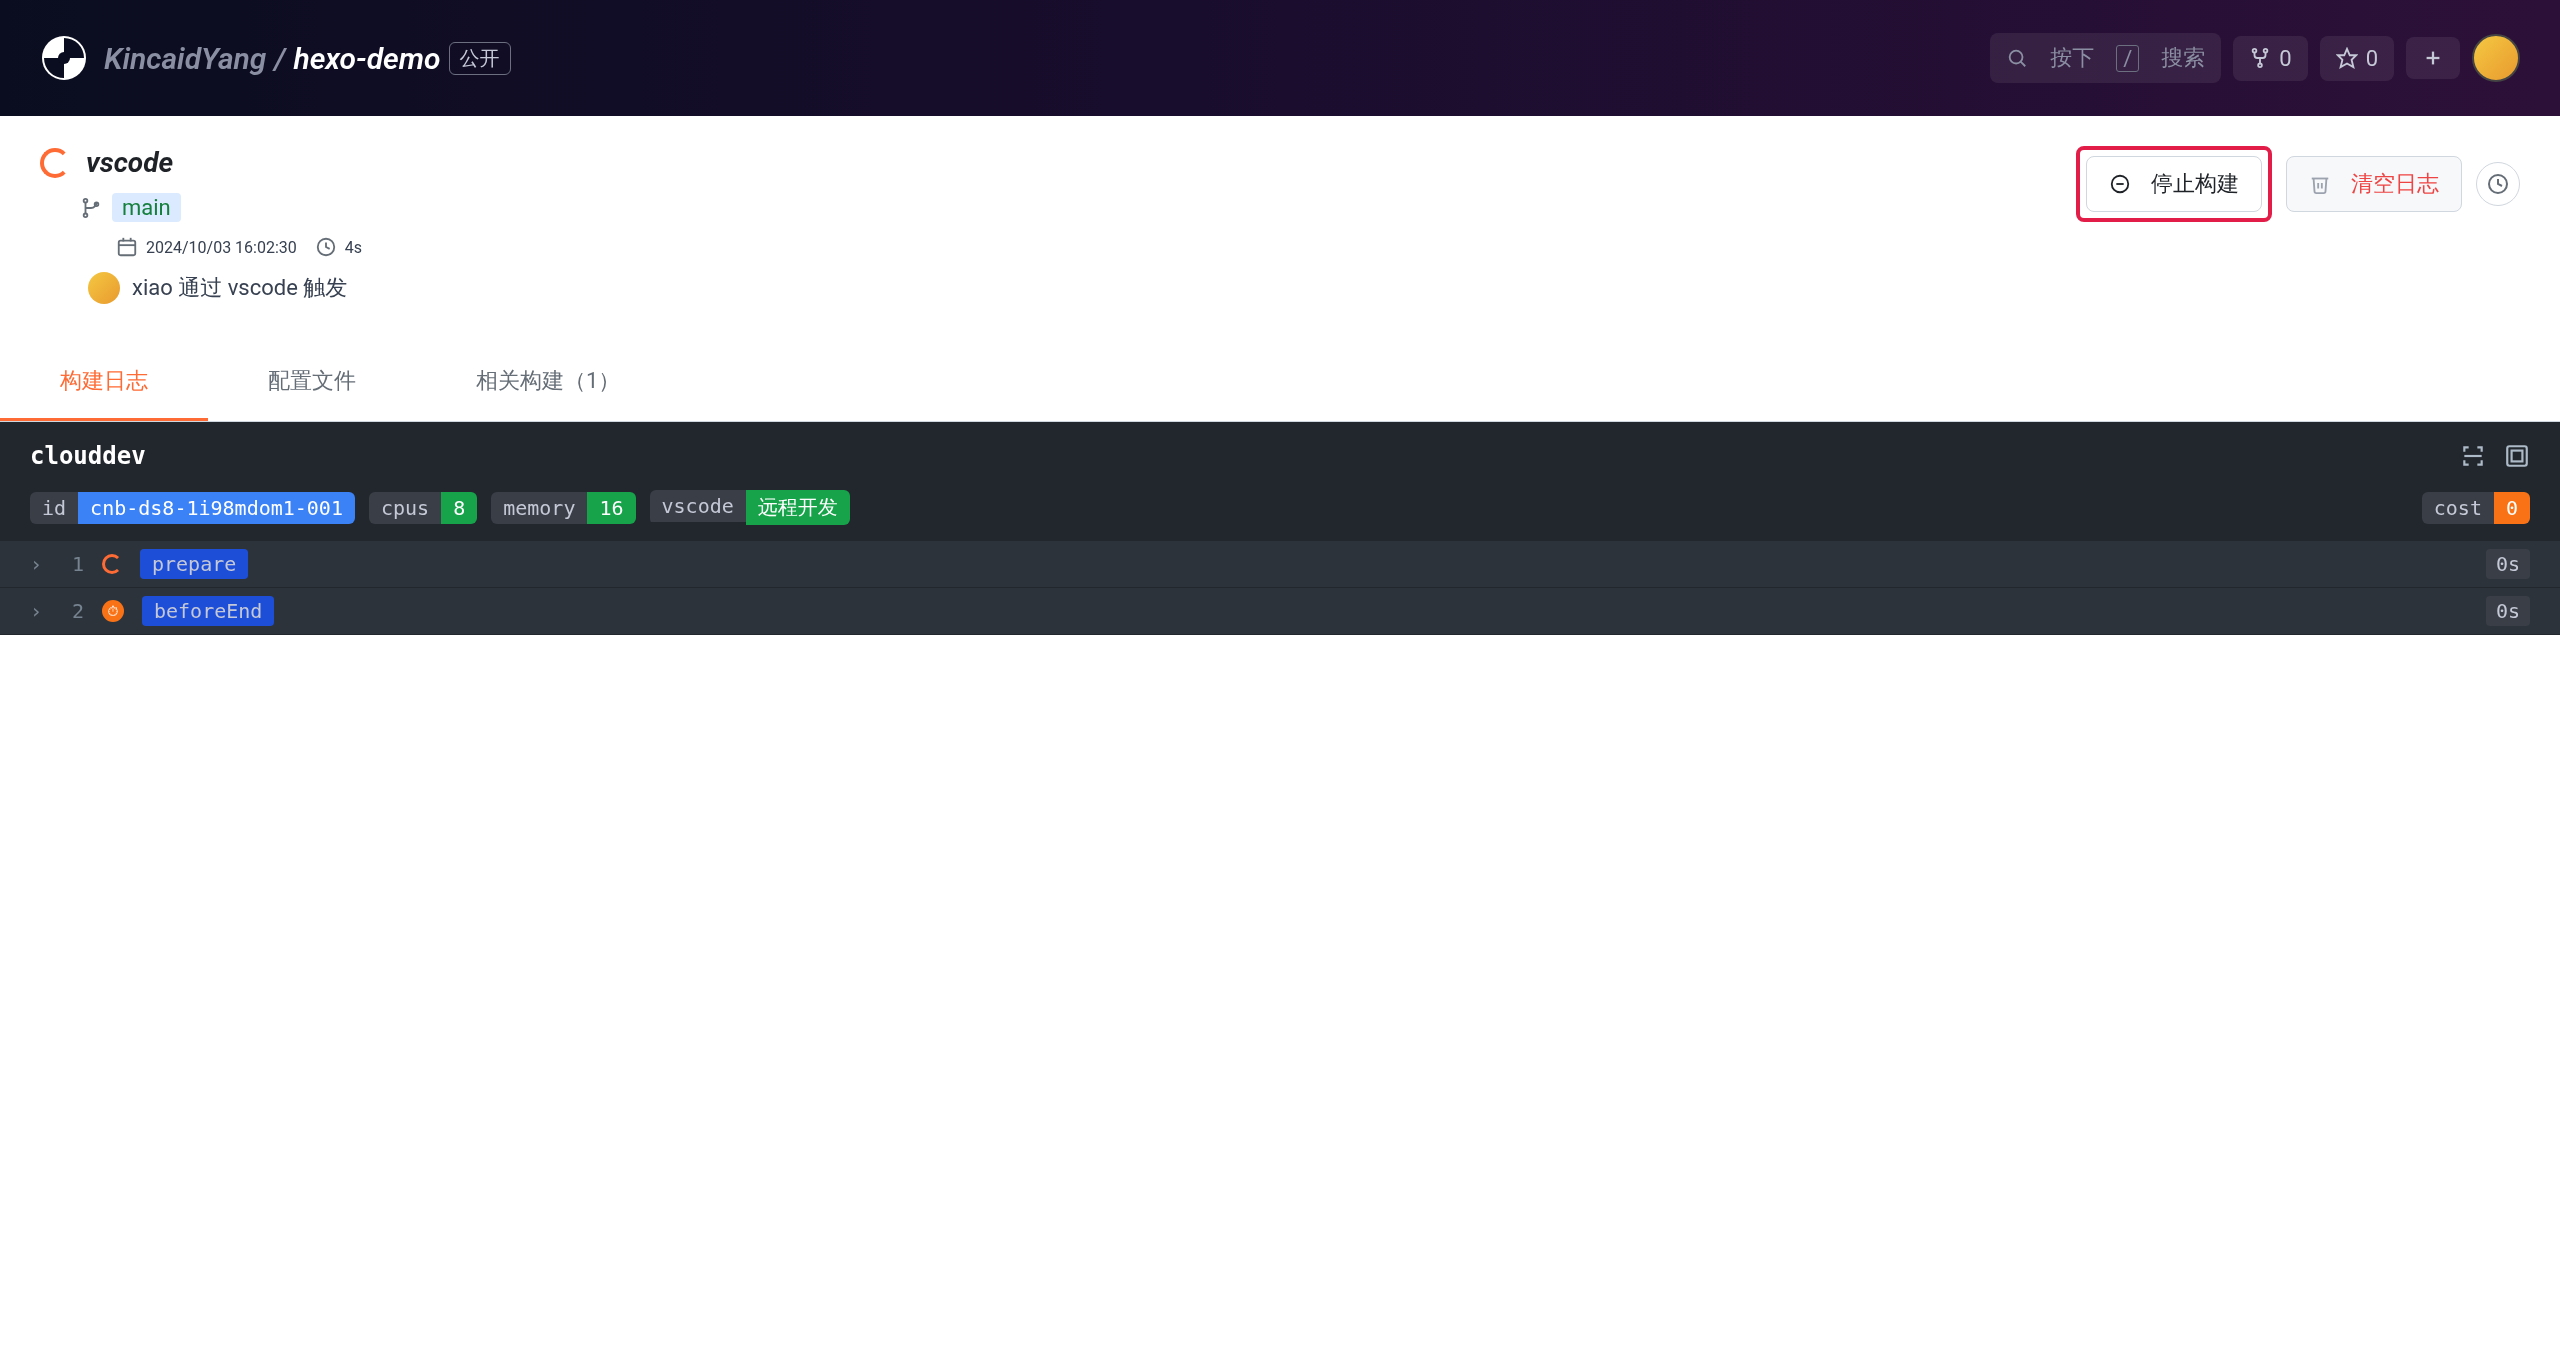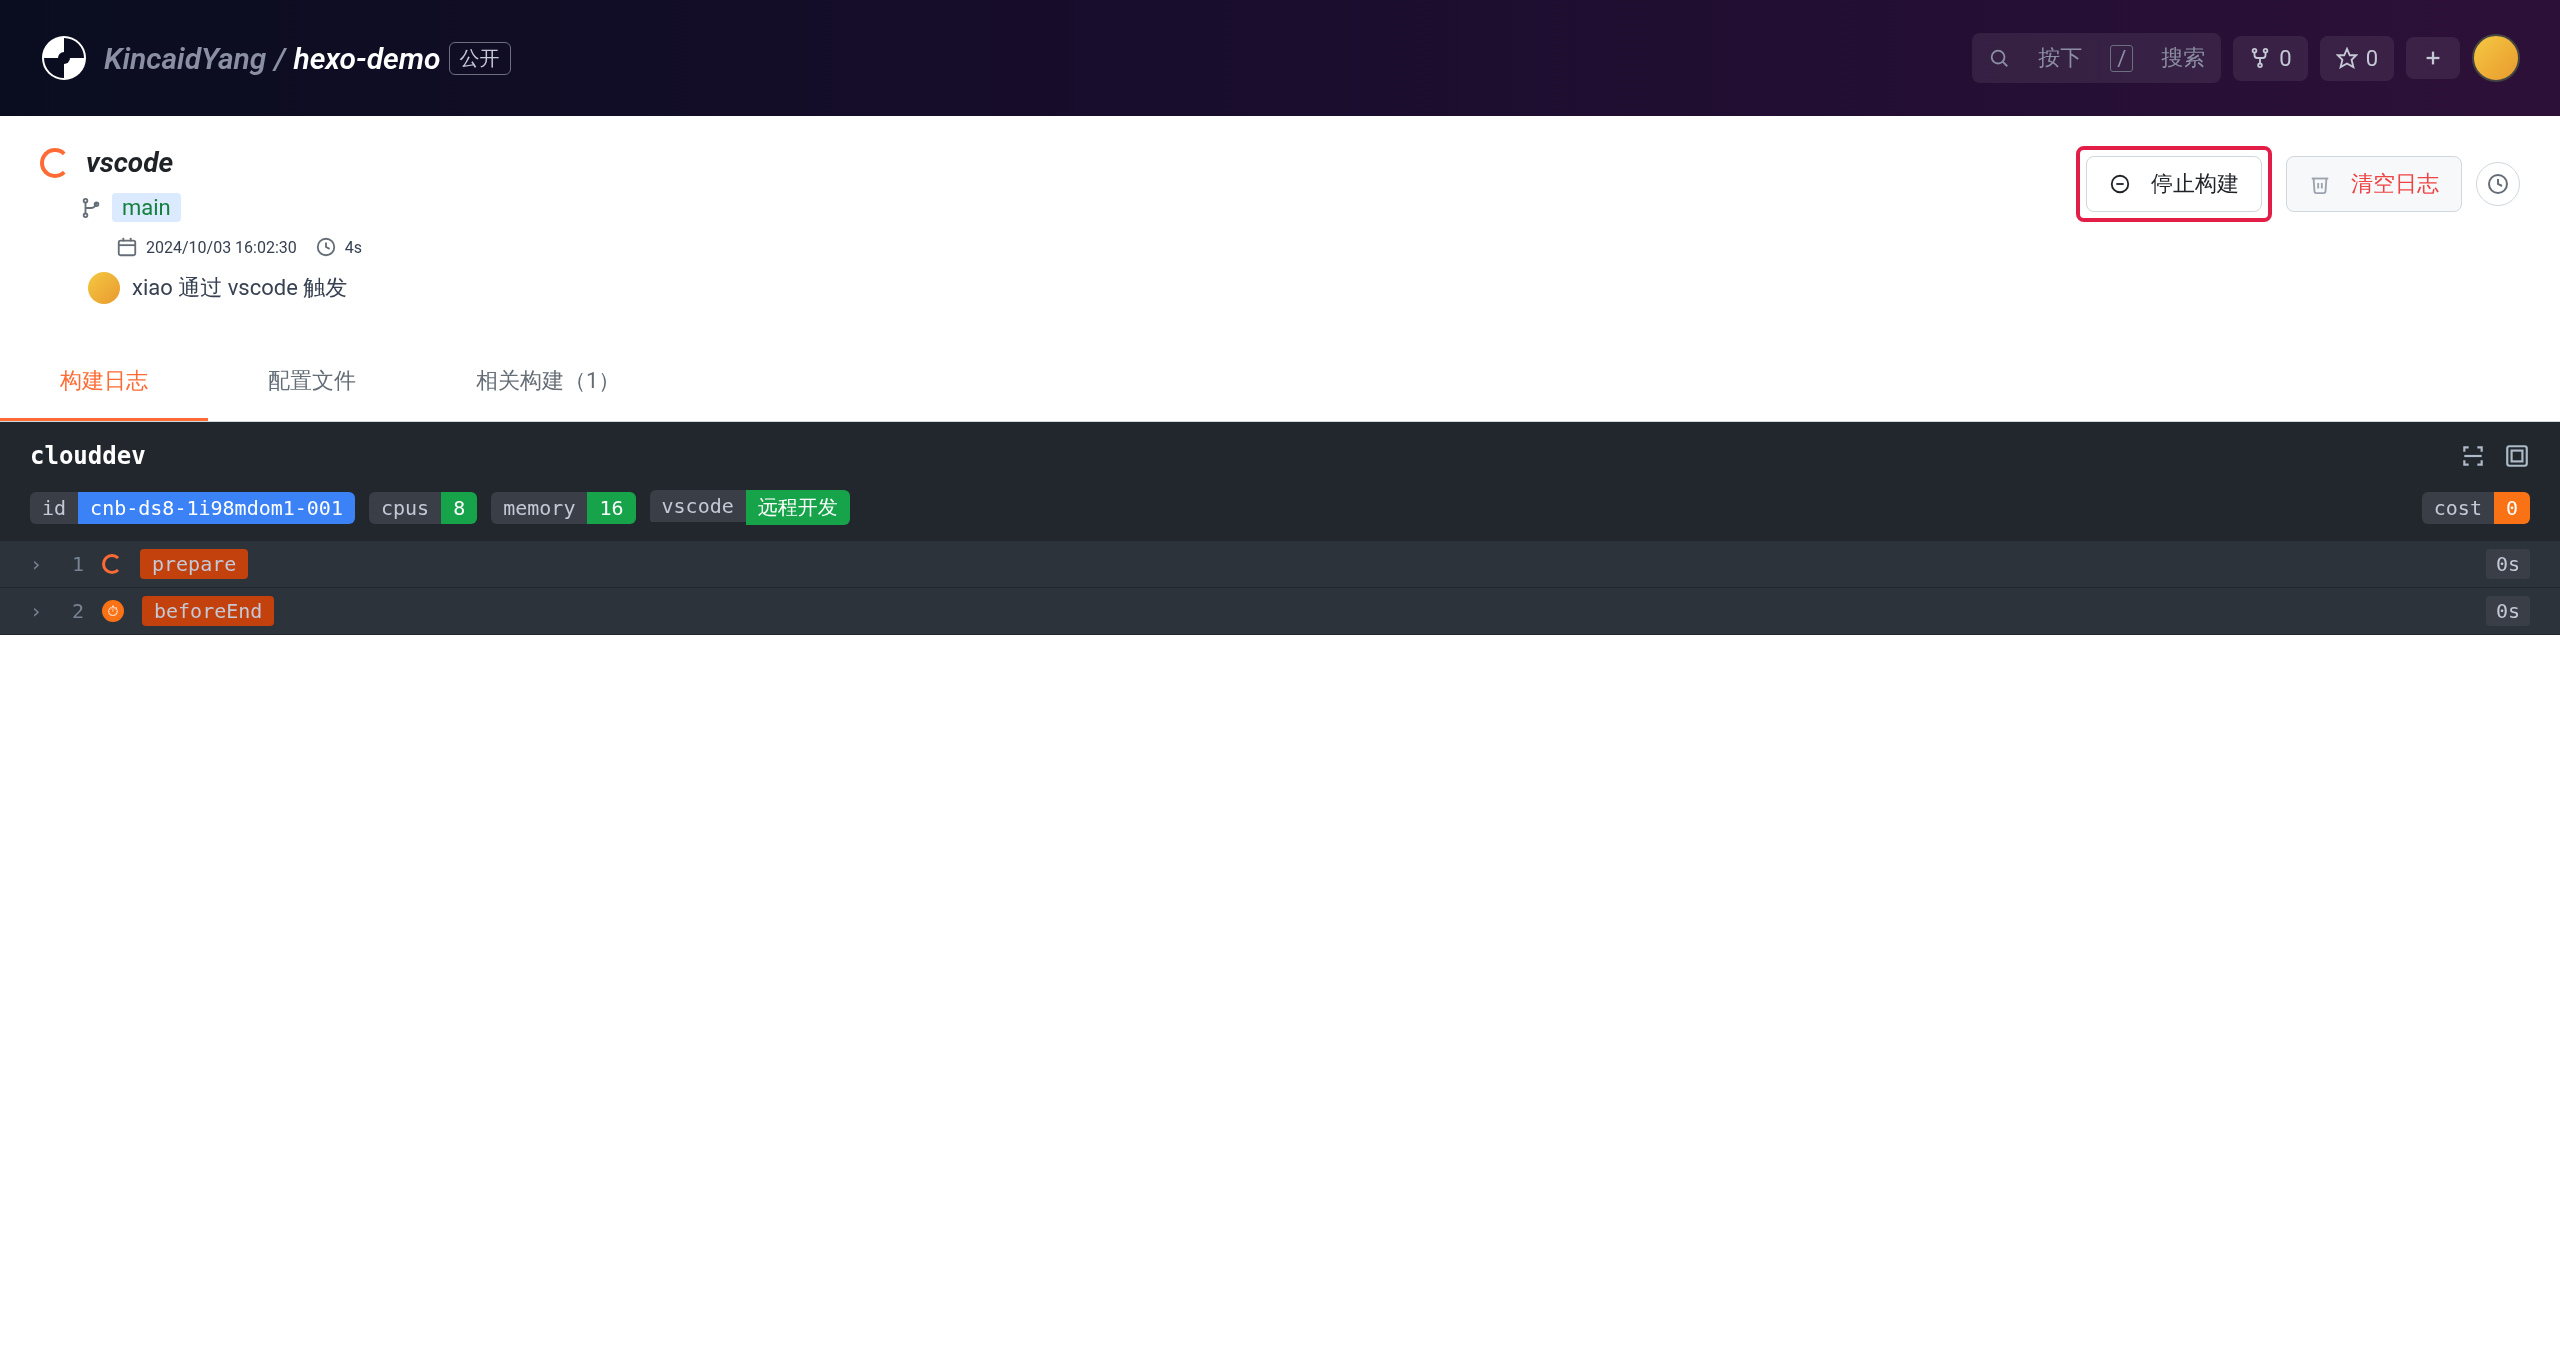--- a/index.html
+++ b/index.html
@@ -15,7 +15,7 @@
 .breadcrumb-repo { color: #fff; }
 .visibility-badge { border: 1px solid #6b6f80; color: #c5c8d6; padding: 2px 10px; border-radius: 6px; font-size: 20px; font-style: normal; font-weight: normal; }
 .header-right { display: flex; align-items: center; gap: 12px; }
-.search-box { display: flex; align-items: center; gap: 28px; background: rgba(255,255,255,0.08); border-radius: 8px; padding: 10px 16px; color: #8b8fa3; font-size: 22px; }
+.search-box { display: flex; align-items: center; gap: 22px; background: rgba(255,255,255,0.08); border-radius: 8px; padding: 10px 16px; color: #8b8fa3; font-size: 22px; }
 .header-btn { display: flex; align-items: center; gap: 8px; background: rgba(255,255,255,0.08); border-radius: 8px; padding: 10px 16px; color: #c5c8d6; font-size: 22px; cursor: pointer; }
 .avatar { width: 48px; height: 48px; border-radius: 50%; background: linear-gradient(135deg, #f5c842, #e89a2e); border: 2px solid #444; }
 

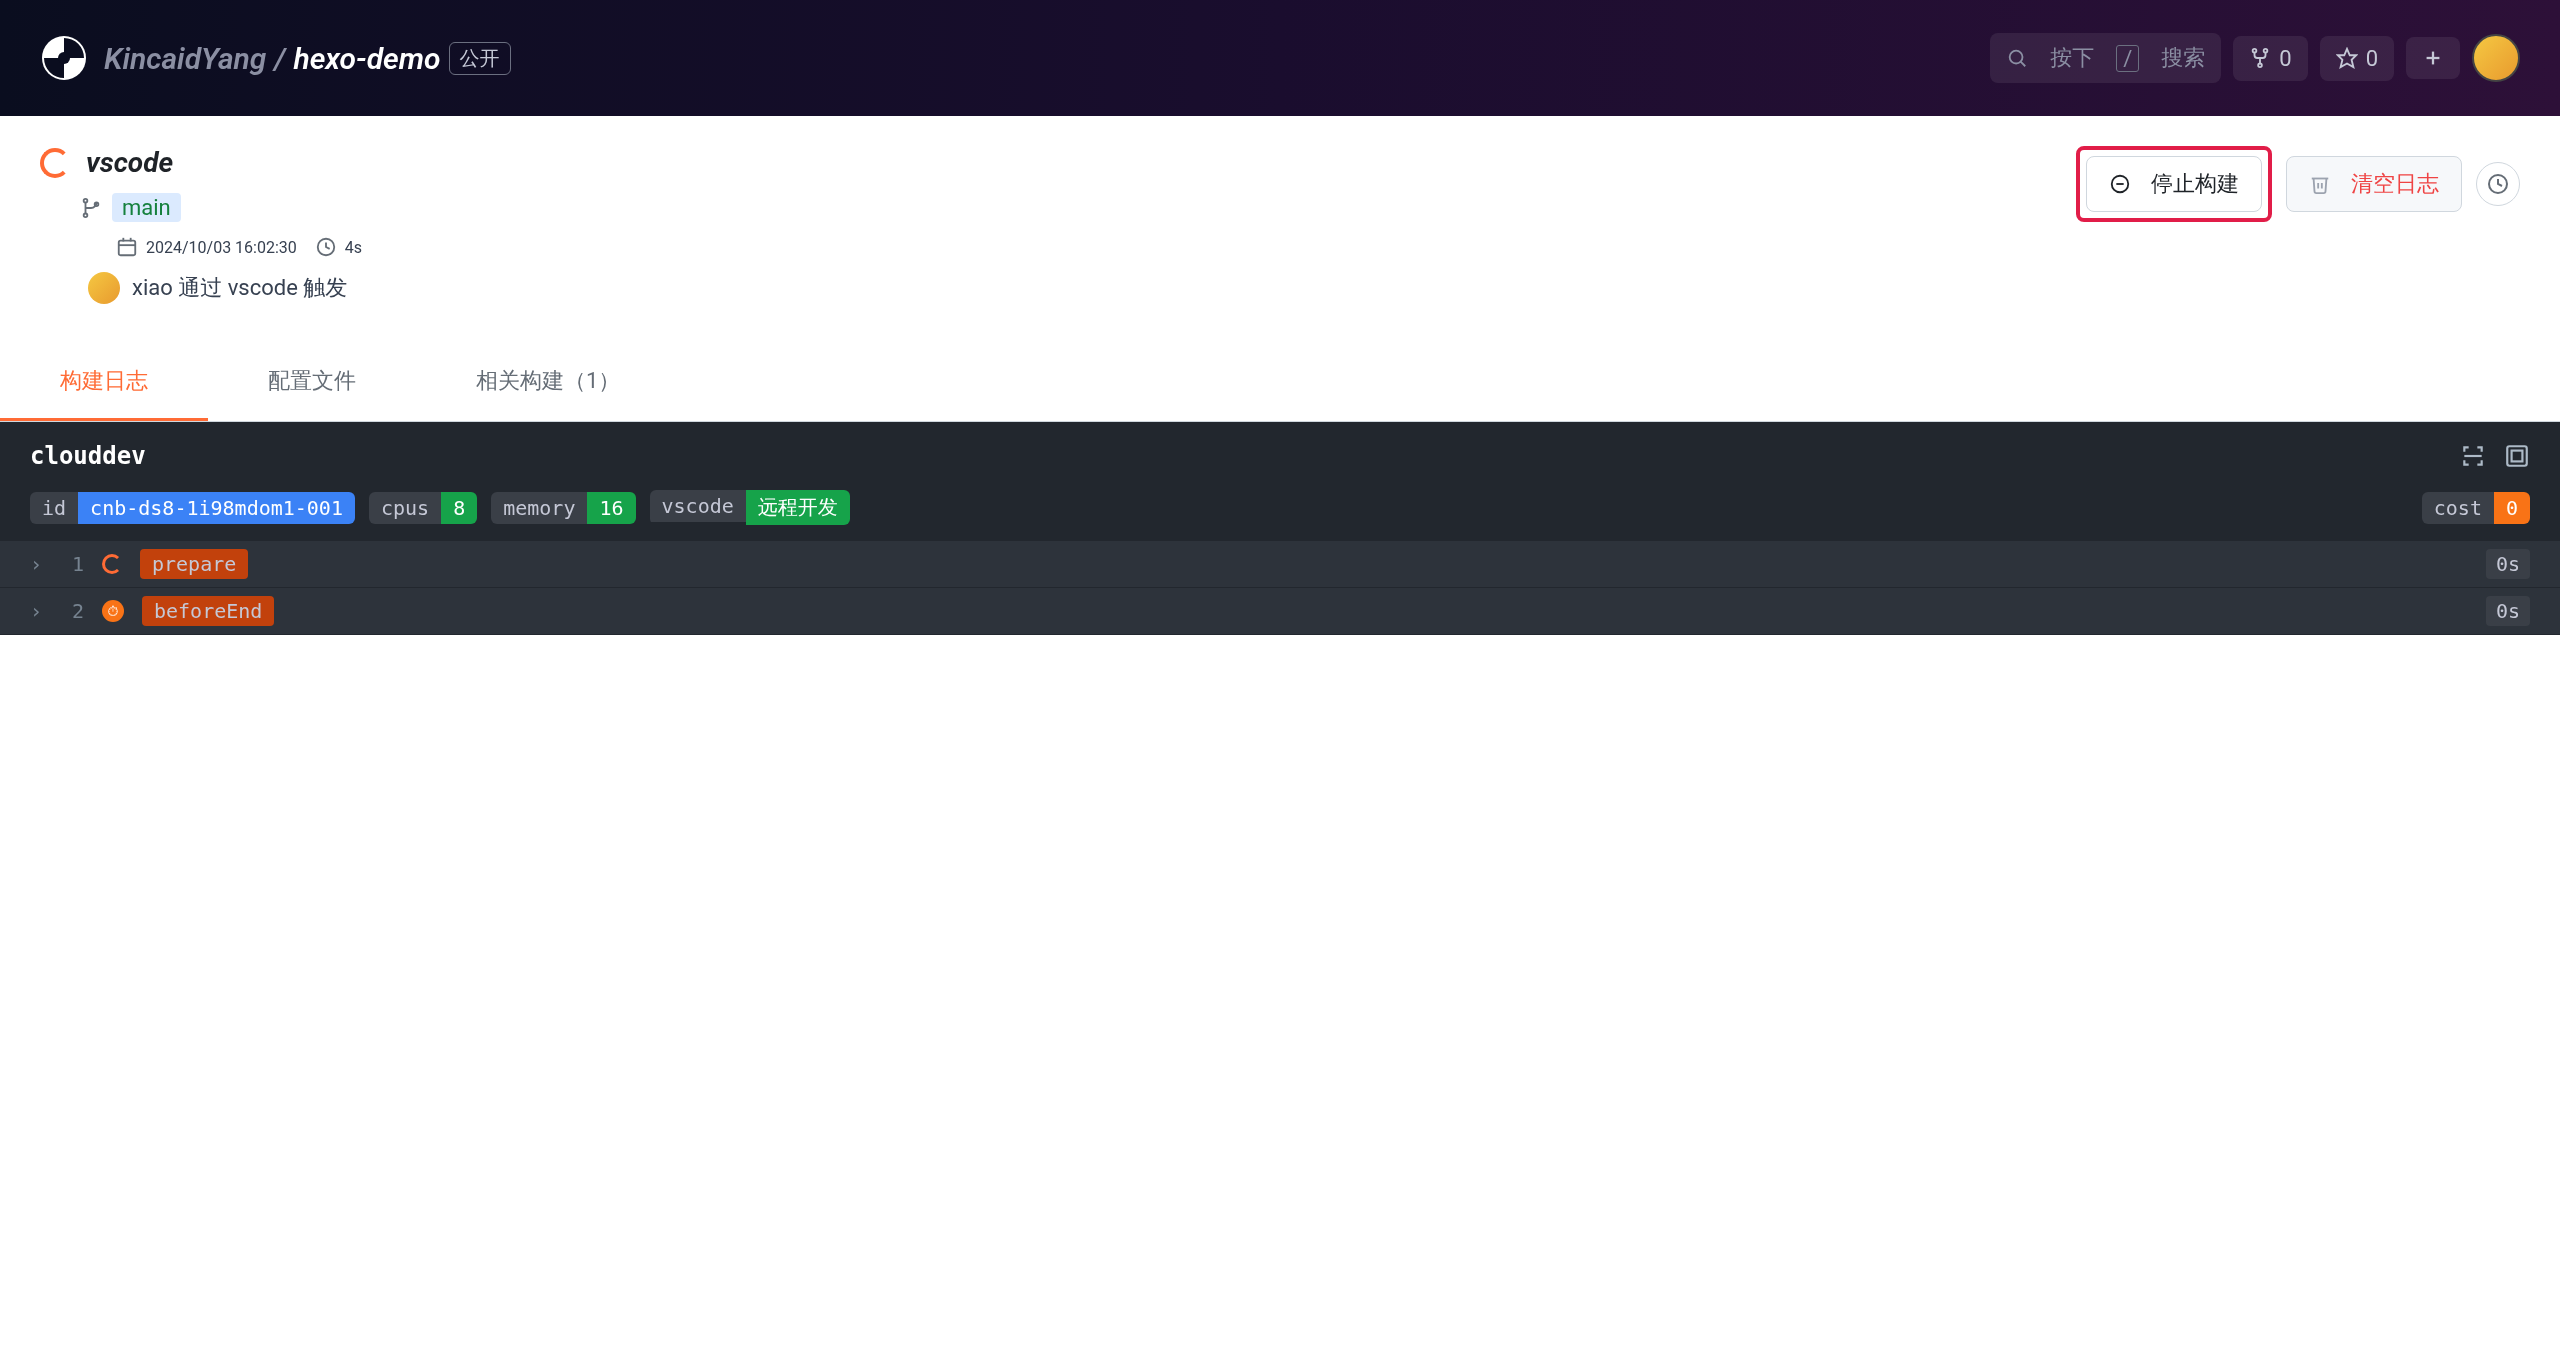--- a/index.html
+++ b/index.html
@@ -64,7 +64,7 @@
 .log-status { width: 24px; height: 24px; display: flex; align-items: center; justify-content: center; }
 .log-status.spinning { border: 3px solid #ff6b35; border-right-color: transparent; border-radius: 50%; width: 20px; height: 20px; }
 .log-status.pending { background: #f97316; border-radius: 50%; width: 22px; height: 22px; display:flex; align-items:center; justify-content:center; color:#fff; font-size:14px; }
-.log-name { background: #c2410c; padding: 3px 12px; border-radius: 4px; color: #c5c8d6; }
+.log-name { background: #1d4ed8; padding: 3px 12px; border-radius: 4px; color: #c5c8d6; }
 .log-time { margin-left: auto; background: #3a3f47; padding: 3px 10px; border-radius: 4px; color: #c5c8d6; }
 
 svg { display: block; }

